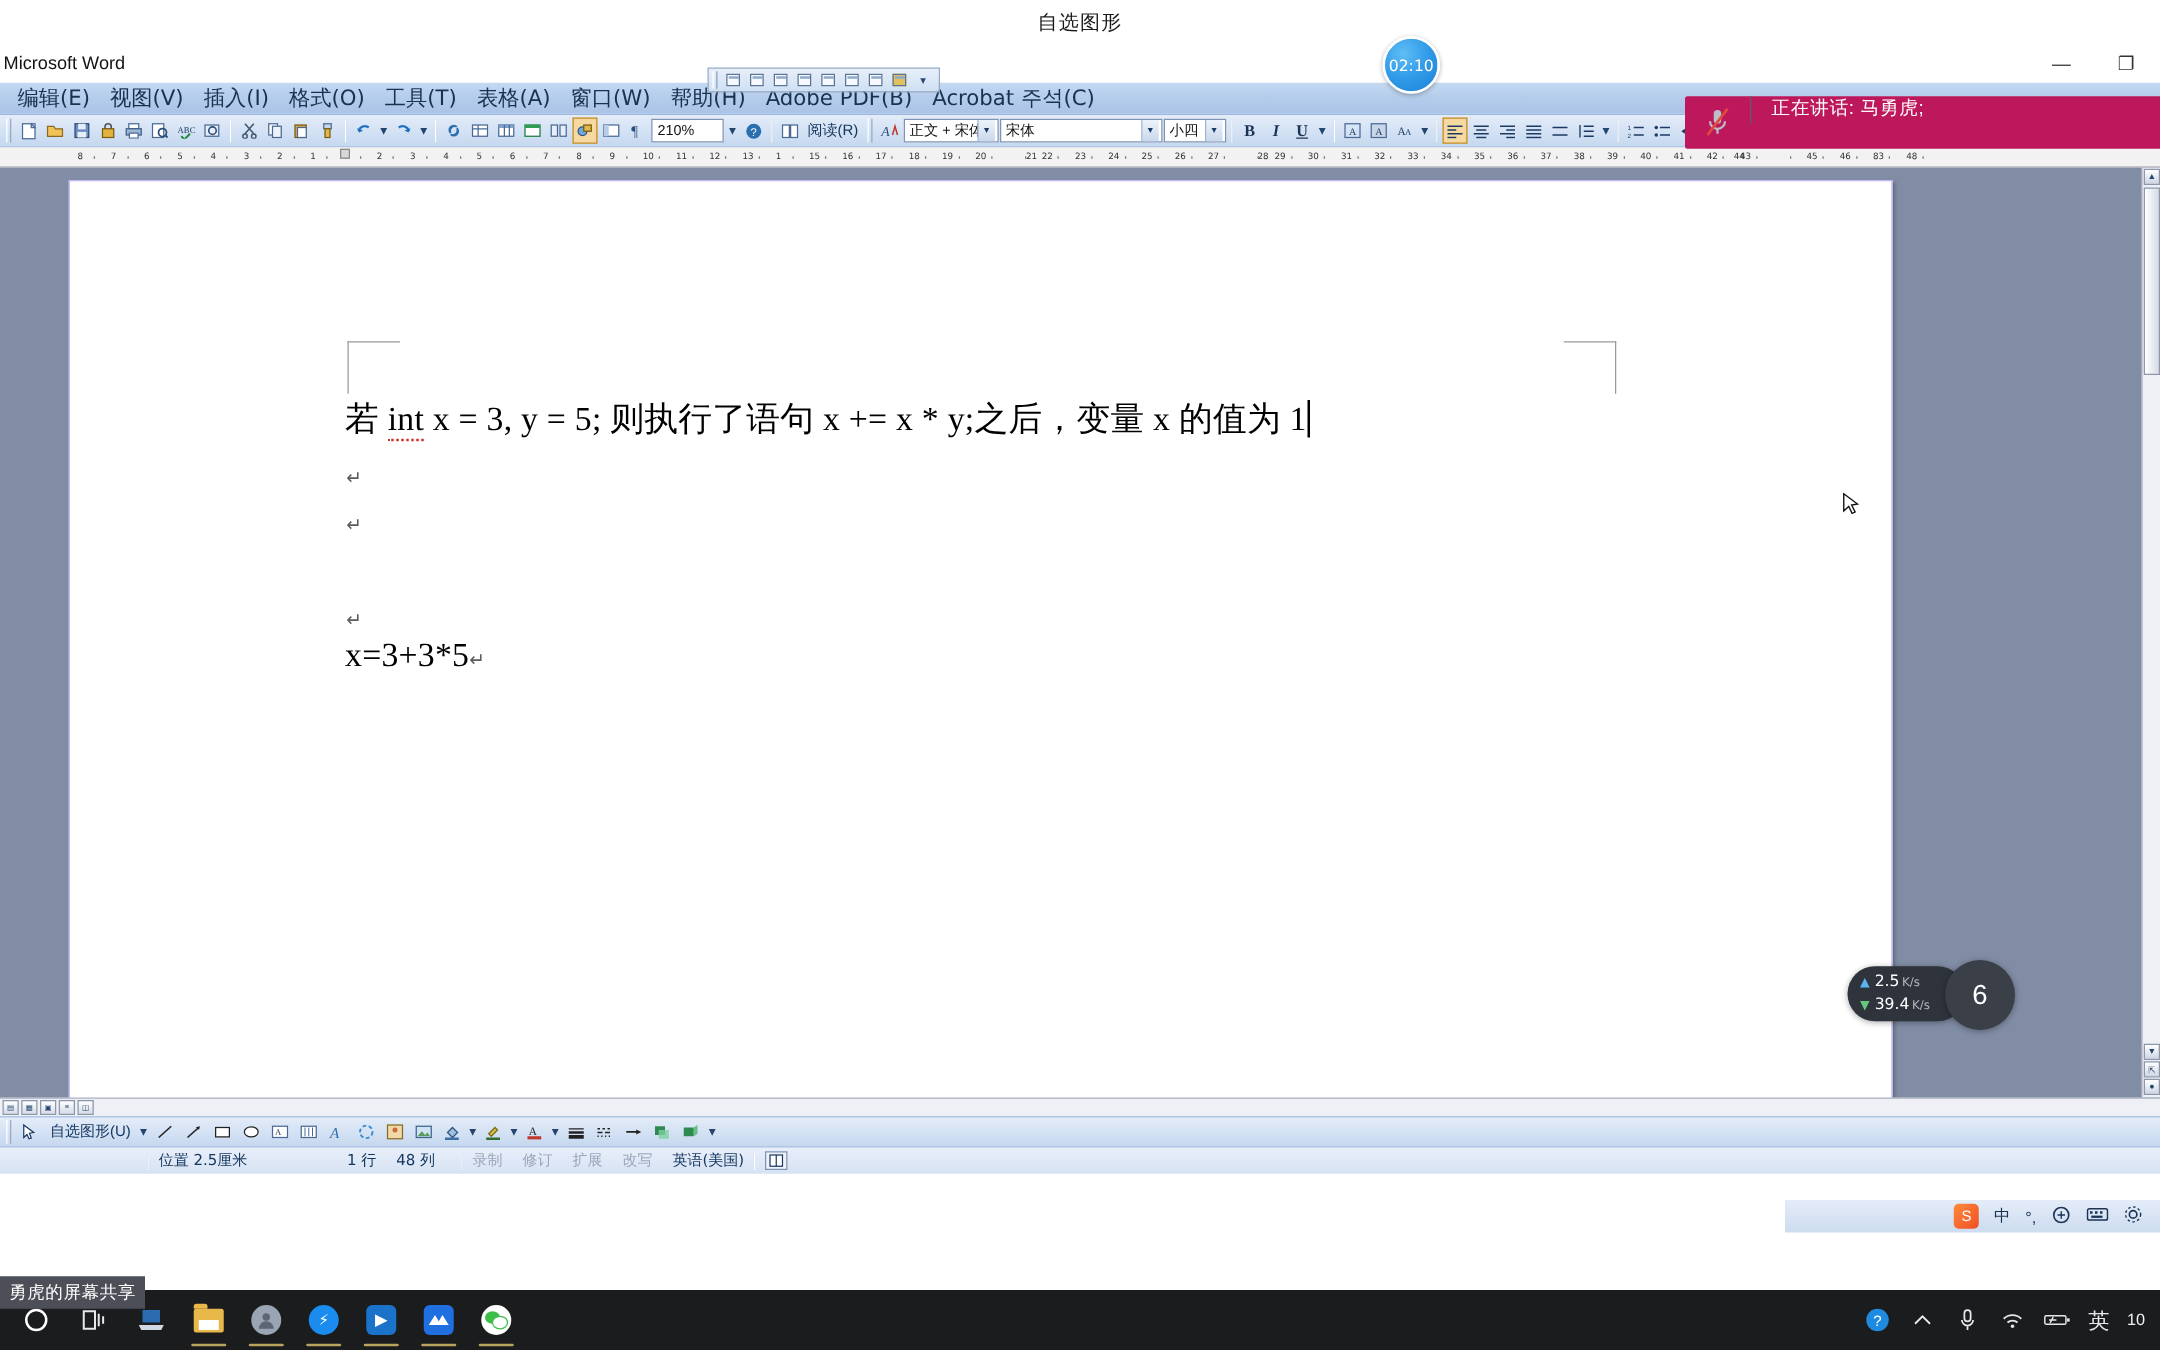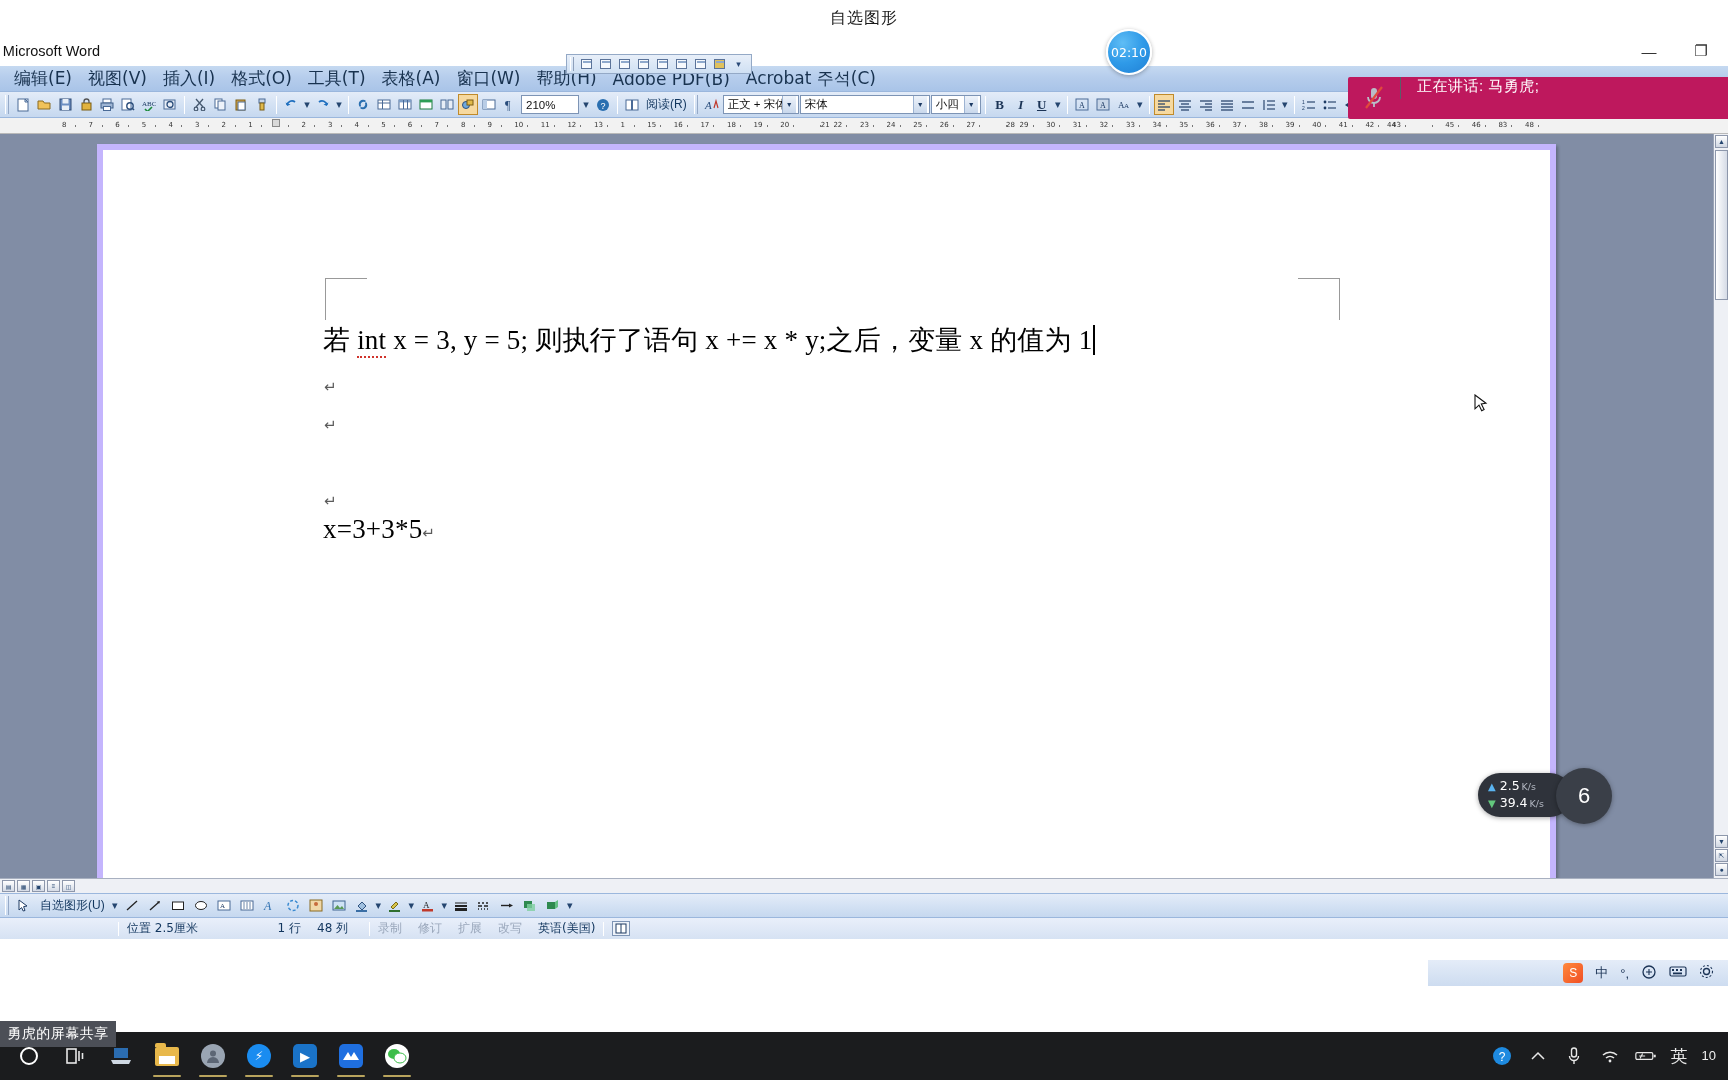--- a/index.html
+++ b/index.html
@@ -113,9 +113,8 @@
   }
   .page {
     position: absolute; left: 55px; top: 10px; width: 1459px; height: 775px;
-    background: #ffffff; border: 6px solid #c4b5fd;
+    background: #ffffff; border: 1px solid #c4b5fd;
     box-shadow: 2px 2px 3px rgba(0,0,0,.25);
-    margin-left: 42px;
   }
   .mark { position:absolute; width: 42px; height: 42px; }
   .mark.tl { left: 222px; top: 128px; border-left: 1px solid #999; border-top: 1px solid #999; }

